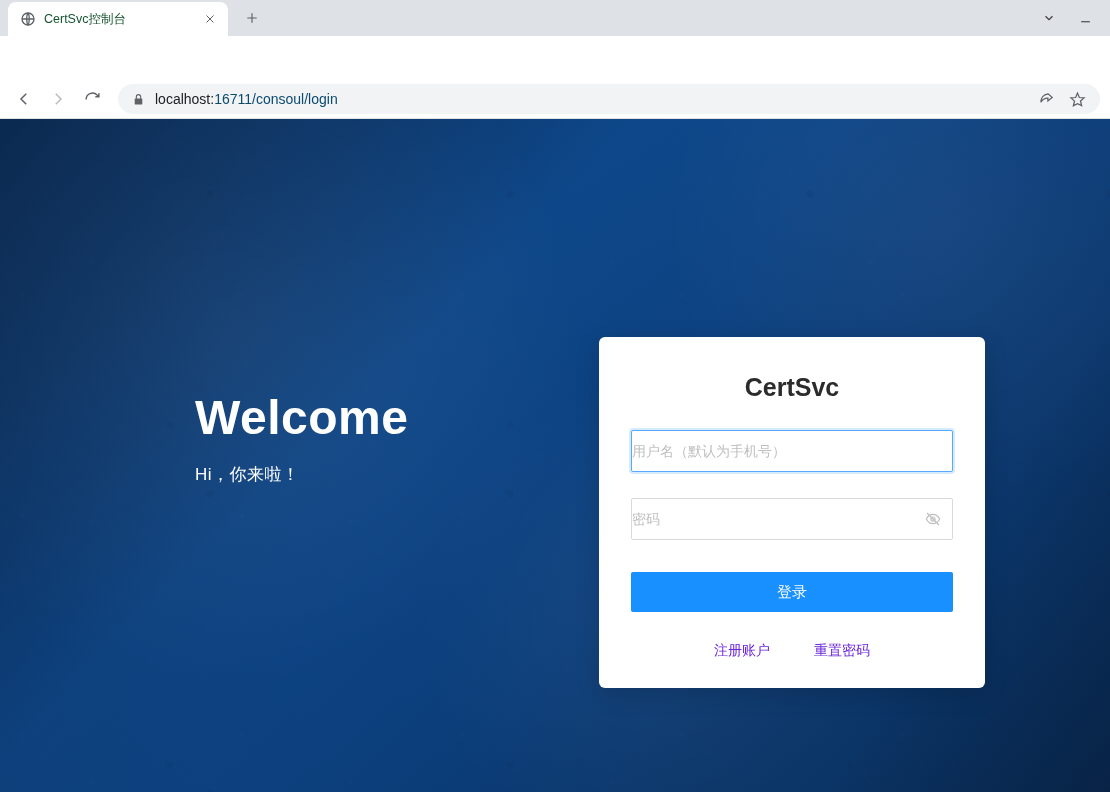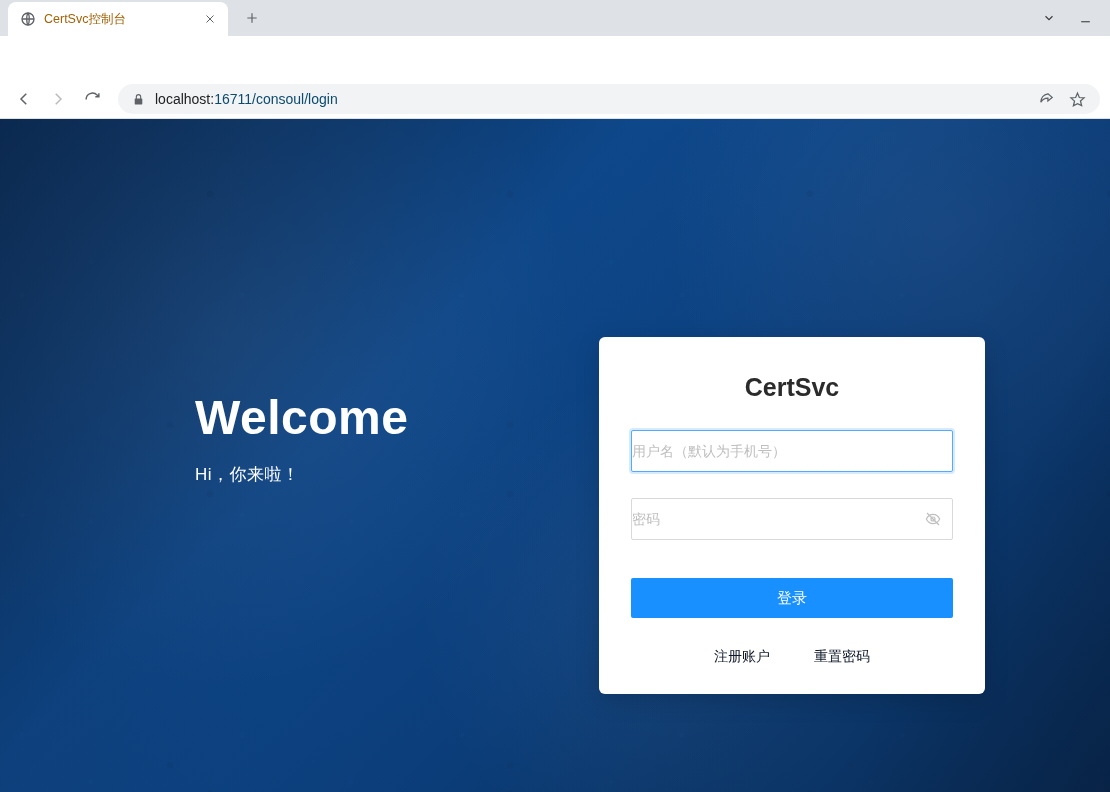--- a/index.html
+++ b/index.html
@@ -37,7 +37,7 @@
       border-radius: 8px 8px 0 0;
       min-width: 220px;
       font-size: 12.5px;
-      color: #a16207;
+      color: #14532d;
       position: relative;
     }
     .tab .globe-wrap {

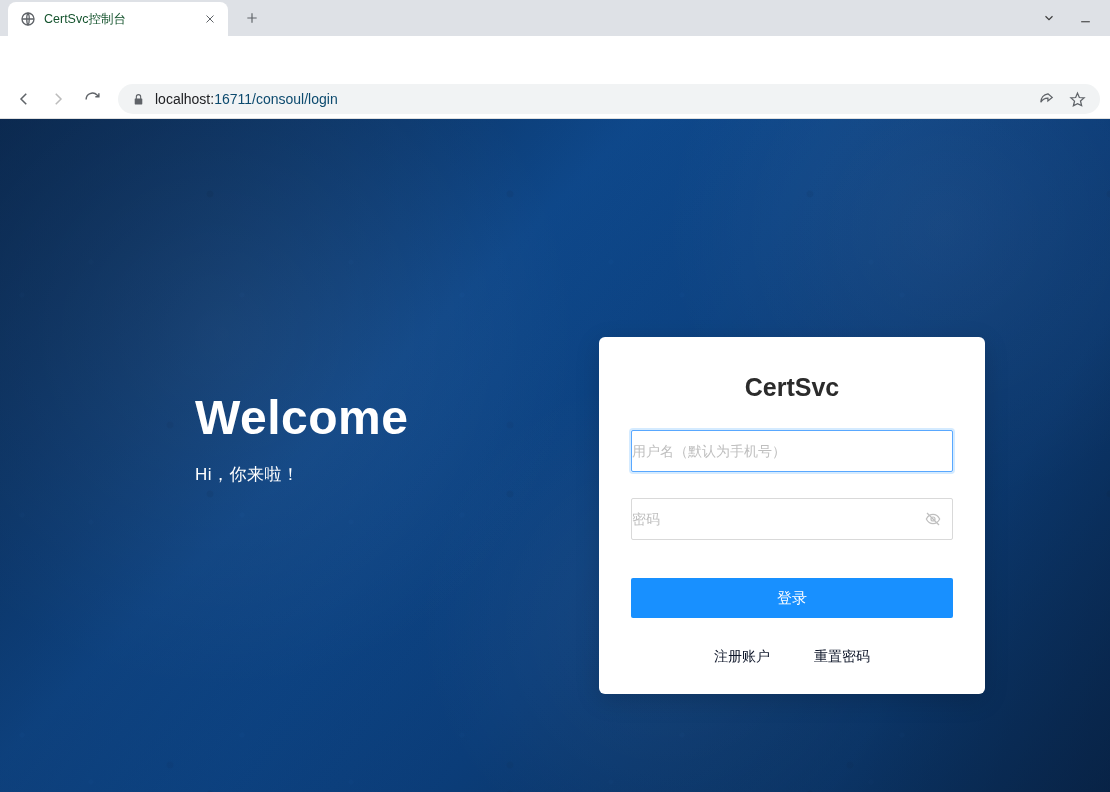--- a/index.html
+++ b/index.html
@@ -236,7 +236,7 @@
       font-size: 15px;
       border-radius: 2px;
       cursor: pointer;
-      margin-top: 12px;
+      margin-top: 6px;
     }
     .links {
       display: flex;

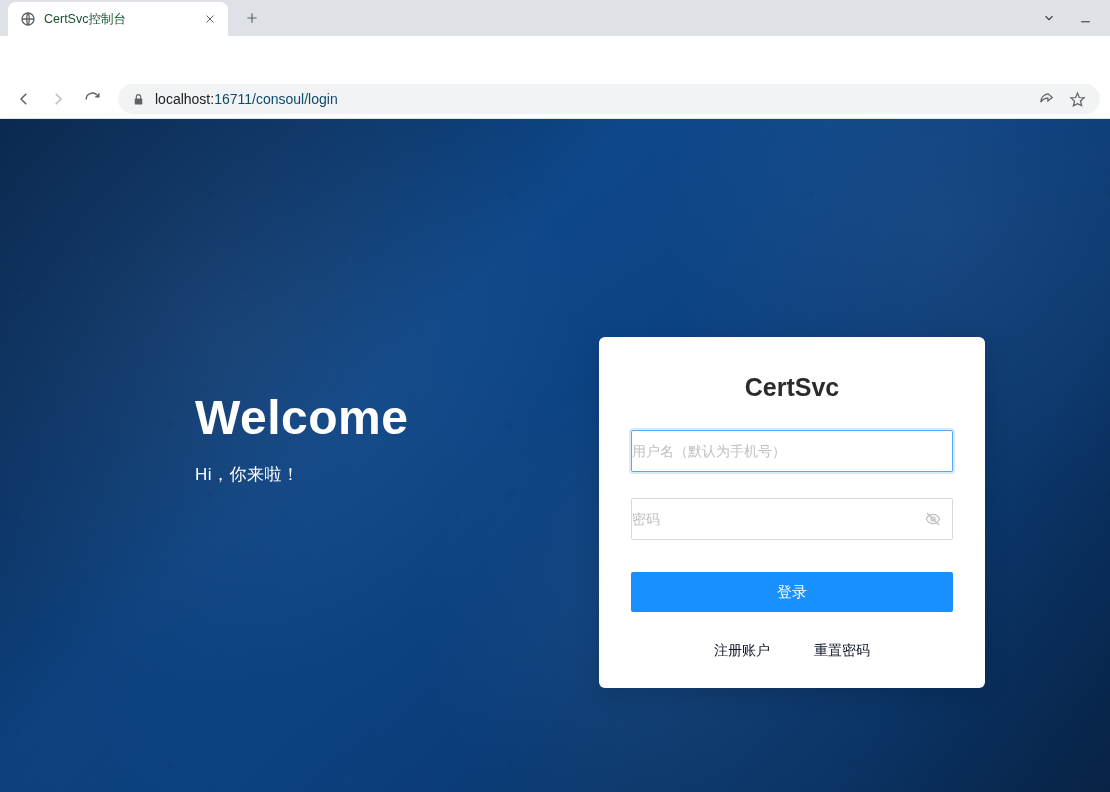--- a/index.html
+++ b/index.html
@@ -245,7 +245,7 @@
       margin-top: 30px;
     }
     .links a {
-      color: #0f172a;
+      color: #6d28d9;
       font-size: 14px;
       text-decoration: none;
       cursor: pointer;

